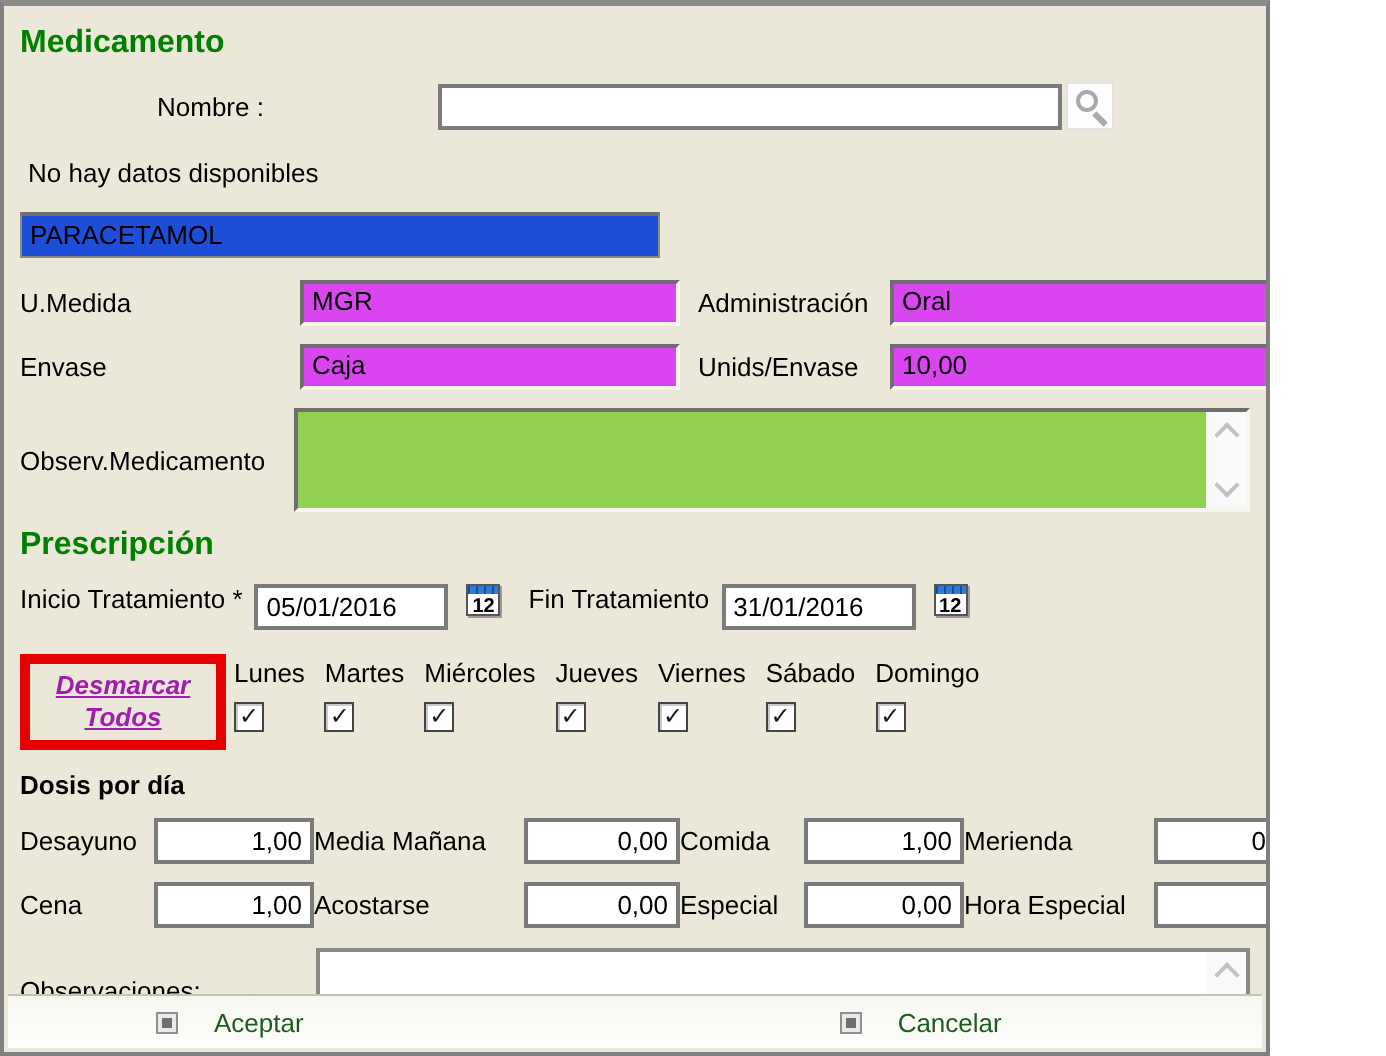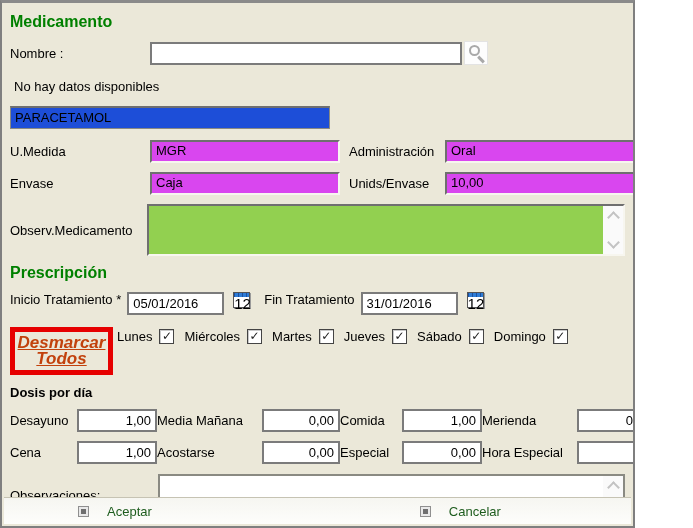--- a/index.html
+++ b/index.html
@@ -24,7 +24,7 @@
     margin: 2px 0 10px 0;
   }
   
-  .nombre-row { display:flex; align-items:center; margin-bottom:14px; }
+  .nombre-row { display:flex; align-items:center; margin-bottom:14px;justify-content:center; }
   .nombre-row label { width: 140px; }
   .txt-input {
     height: 23px; border: 2px solid #7b7b7b; background: #fff;

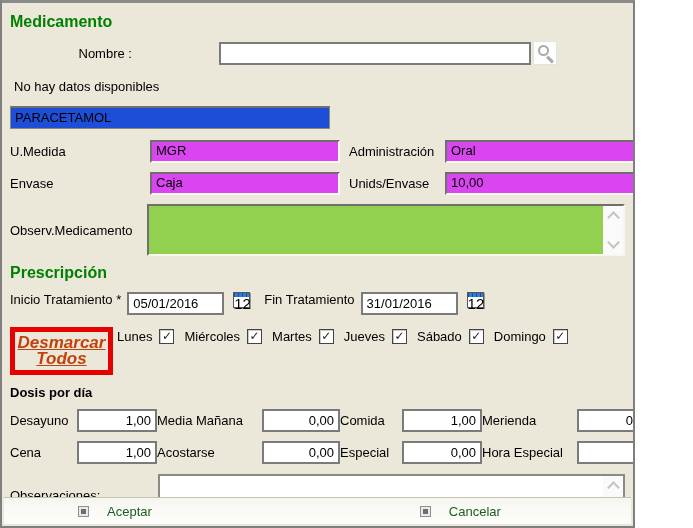--- a/index.html
+++ b/index.html
@@ -86,7 +86,7 @@
   .cal-icon {
     width: 17px; height: 16px; margin-left: 9px; margin-right: 14px;
     border: 1px solid #555; background: #fff; box-shadow: 1px 1px 0 #9a9a9a;
-    font-size: 15px; font-weight: normal; text-align:center; line-height: 13px;
+    font-size: 10px; font-weight: bold; text-align:center; line-height: 13px;
     position: relative; cursor: pointer; display:inline-block;
   }
   .cal-icon .hd { position:absolute; top:0; left:0; right:0; height:4px;

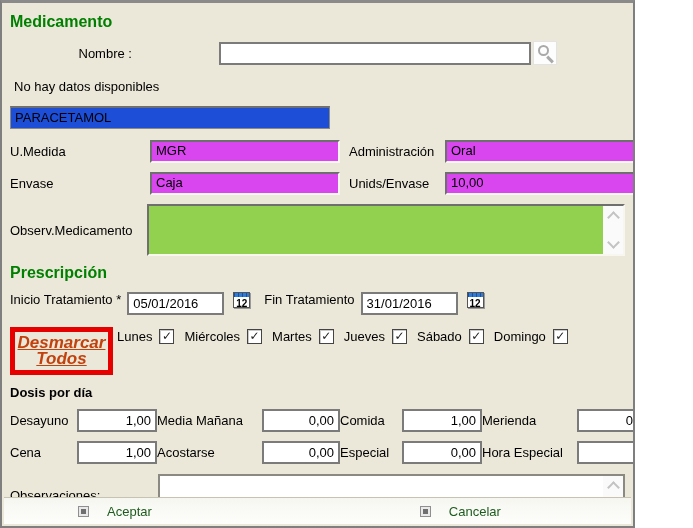--- a/index.html
+++ b/index.html
@@ -102,8 +102,8 @@
     text-align:center; padding: 3px 2px; background:#ebe8d9;
   }
   .desmarcar {
-    color: #c2410c; font-weight: bold; font-style: italic;
-    text-decoration: underline; font-size: 17px; line-height: 16px;
+    color: #a21caf; font-weight: bold; font-style: italic;
+    text-decoration: underline; font-size: 13px; line-height: 16px;
     cursor: pointer; display:block;
   }
   .day-cols { display:flex; gap: 10px; margin-left: 4px; padding-top: 2px; }

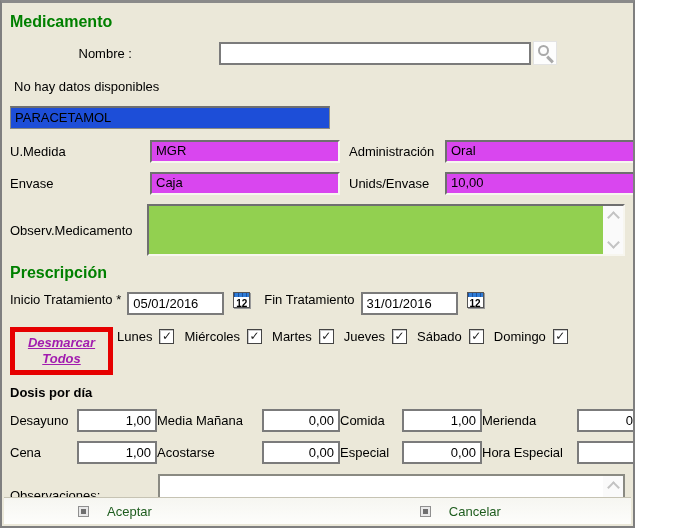--- a/index.html
+++ b/index.html
@@ -107,7 +107,7 @@
     cursor: pointer; display:block;
   }
   .day-cols { display:flex; gap: 10px; margin-left: 4px; padding-top: 2px; }
-  .day-col { display:flex; align-items:flex-end; gap:7px; }
+  .day-col { display:flex; flex-direction:column; align-items:flex-start; gap:7px; }
   .cb {
     width: 15px; height: 15px; background: #fff;
     border: 1px solid #444; box-shadow: inset 1px 1px 0 #c9c9c9;

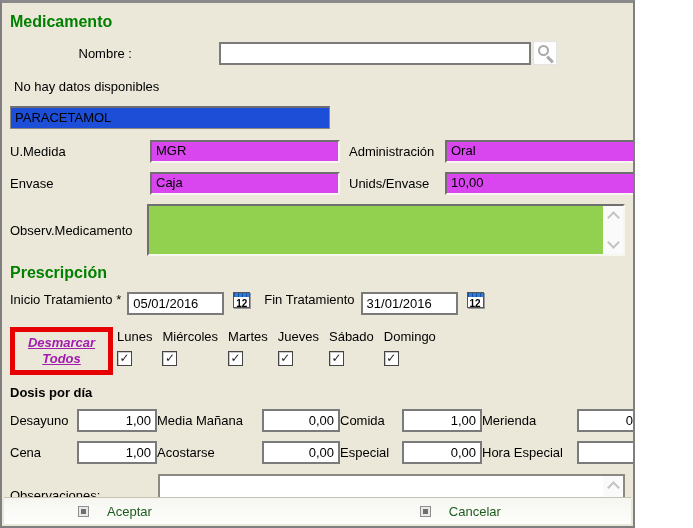--- a/index.html
+++ b/index.html
@@ -223,11 +223,11 @@
           <span class="cb checked"></span>
         </div>
         <div class="day-col">
+          <span>Martes</span>
+          <span class="cb checked"></span>
+        </div>
+        <div class="day-col">
           <span>Miércoles</span>
-          <span class="cb checked"></span>
-        </div>
-        <div class="day-col">
-          <span>Martes</span>
           <span class="cb checked"></span>
         </div>
         <div class="day-col">

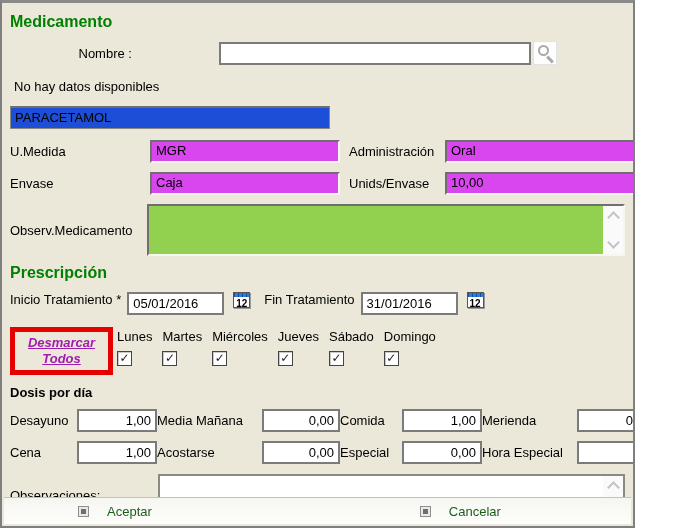--- a/index.html
+++ b/index.html
@@ -235,6 +235,10 @@
           <span class="cb checked"></span>
         </div>
         <div class="day-col">
+          <span>Viernes</span>
+          <span class="cb checked"></span>
+        </div>
+        <div class="day-col">
           <span>Sábado</span>
           <span class="cb checked"></span>
         </div>

